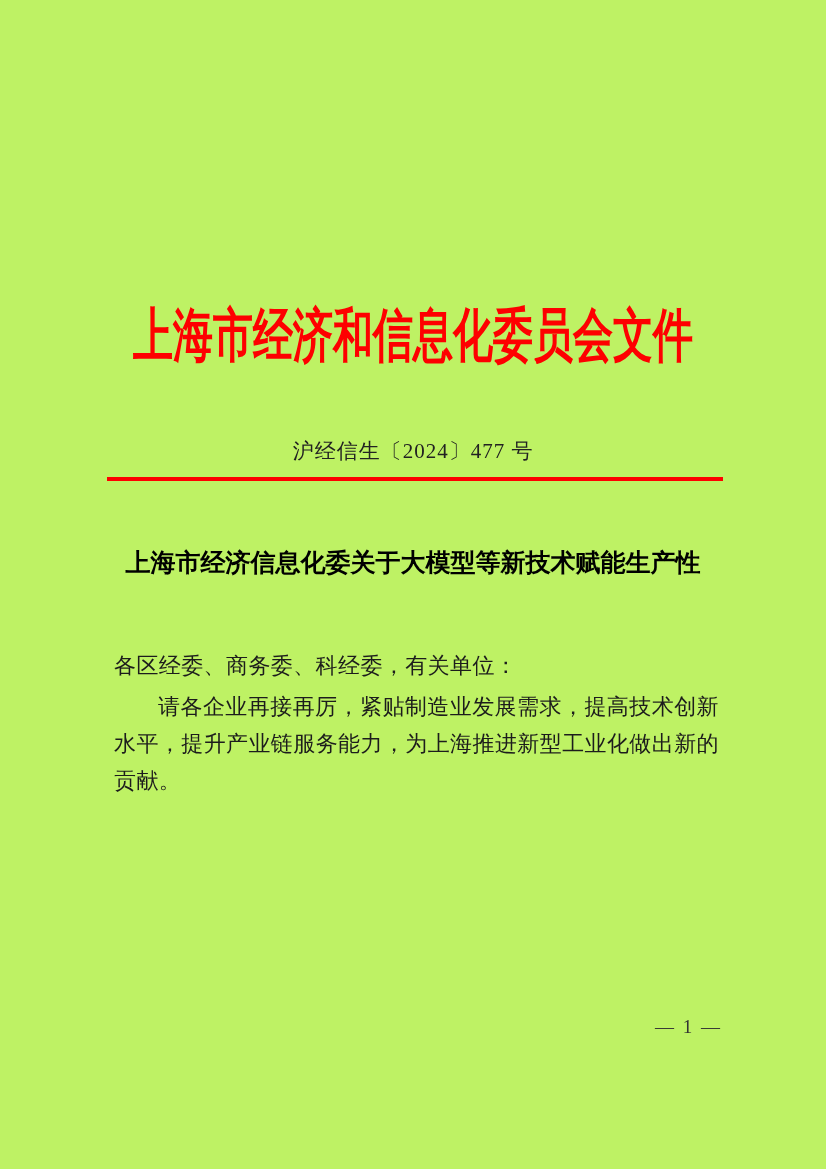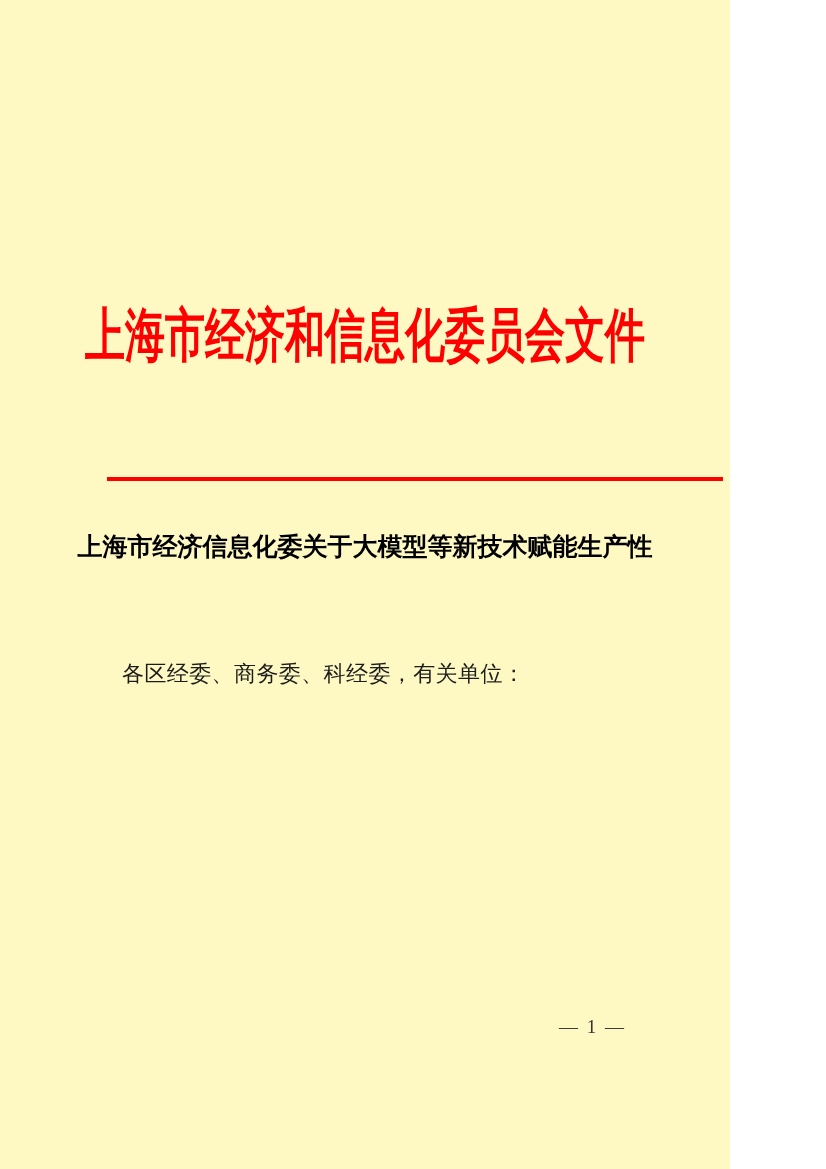--- a/index.html
+++ b/index.html
@@ -9,9 +9,9 @@
   }
   .page {
     position: relative;
-    width: 730px;
+    width: 826px;
     height: 1169px;
-    background: #fef9c3;
+    background: #bef264;
     overflow: hidden;
     font-family: "Liberation Serif", "DejaVu Serif", serif;
     color: #1c1c1c;

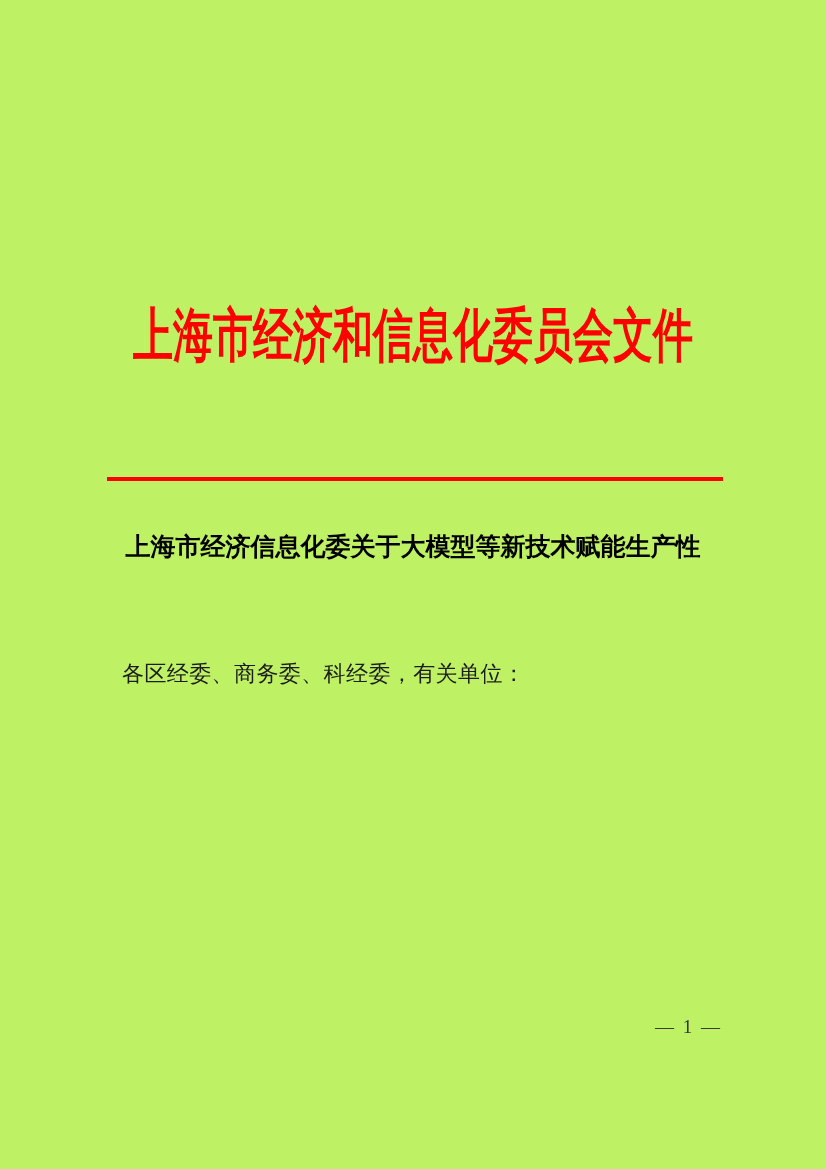--- a/index.html
+++ b/index.html
@@ -104,6 +104,7 @@
 
   <div class="agency-banner">上海市经济和信息化委员会文件</div>
 
+  <div class="doc-number">沪经信生〔2024〕477 号</div>
 
   <div class="red-line"></div>
 

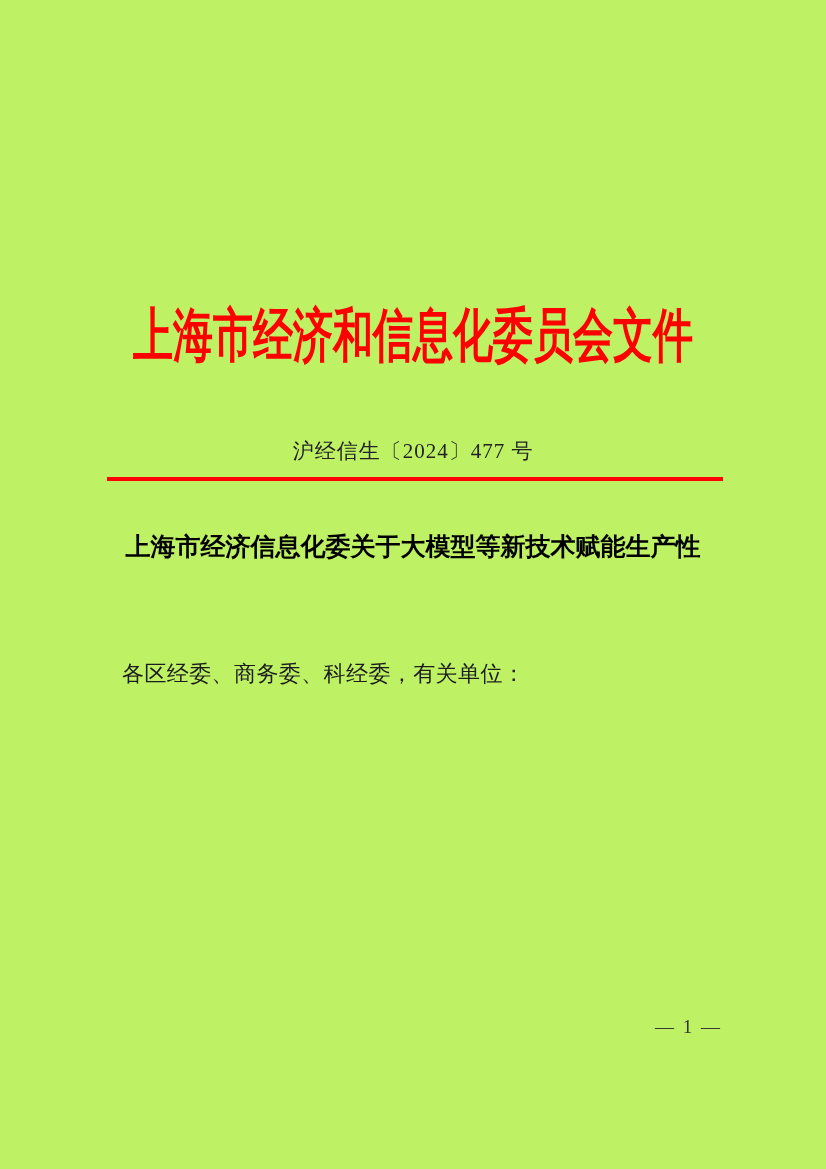--- a/index.html
+++ b/index.html
@@ -58,7 +58,7 @@
     top: 528px;
     left: 40px;
     right: 40px;
-    margin: 0;
+    margin: 16px;
     text-align: center;
     font-size: 25px;
     font-weight: 700;

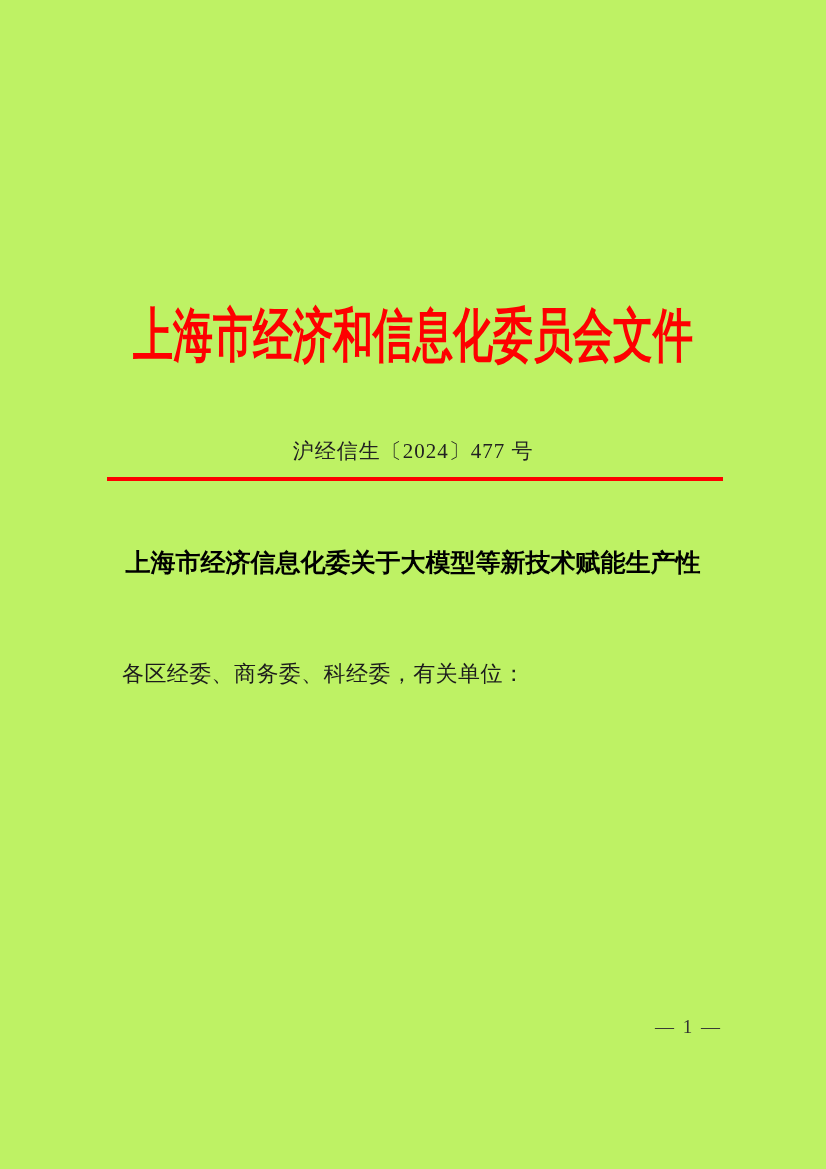--- a/index.html
+++ b/index.html
@@ -79,7 +79,7 @@
     color: #1c1c1c;
   }
   .doc-body p {
-    margin: 12px;
+    margin: 4px;
   }
   .doc-body p.indent {
     text-indent: 2em;

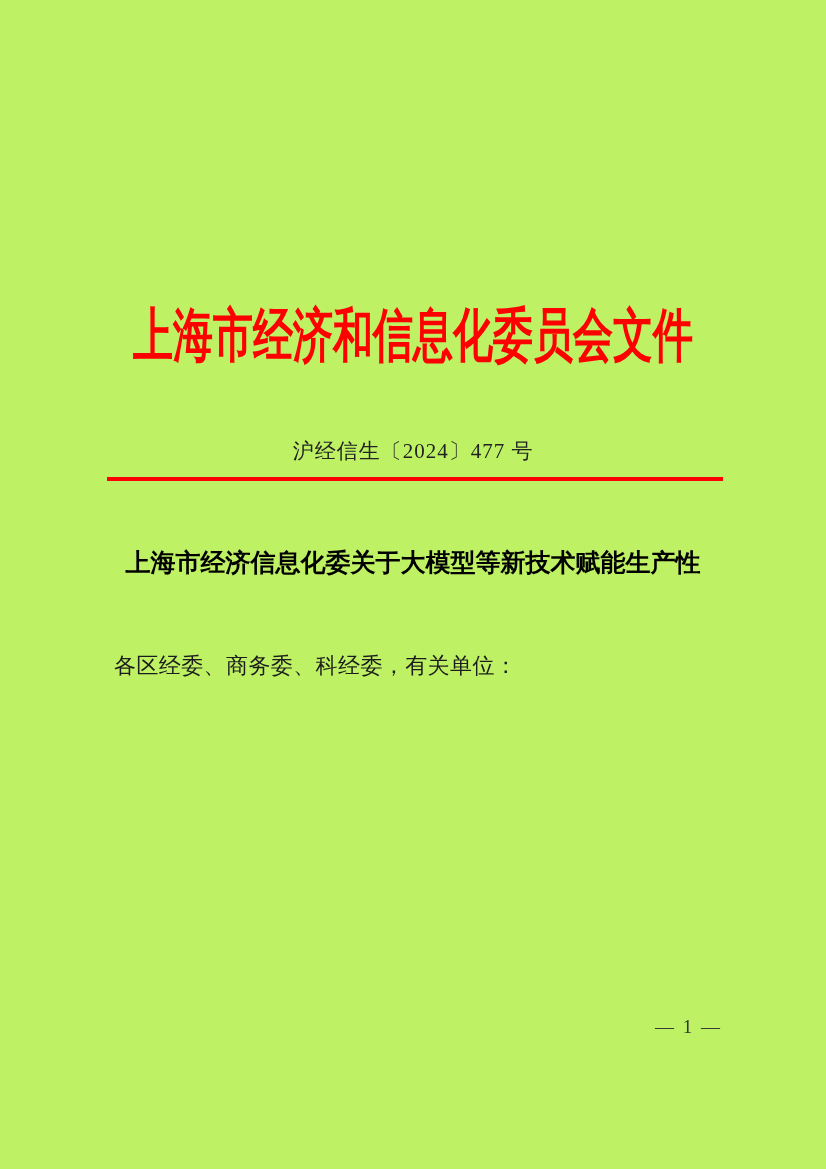--- a/index.html
+++ b/index.html
@@ -114,6 +114,7 @@
 
   <div class="doc-body">
     <p>各区经委、商务委、科经委，有关单位：</p>
+    <p class="indent">请各企业再接再厉，紧贴制造业发展需求，提高技术创新水平，提升产业链服务能力，为上海推进新型工业化做出新的贡献。</p>
   </div>
 
   <div class="page-number">— 1 —</div>

